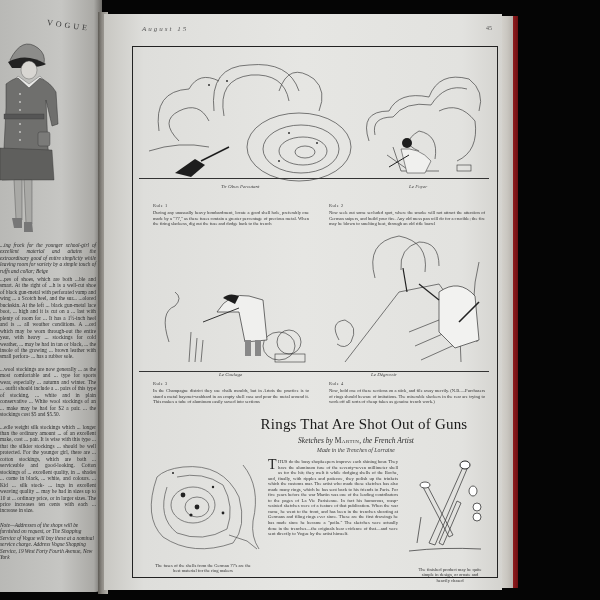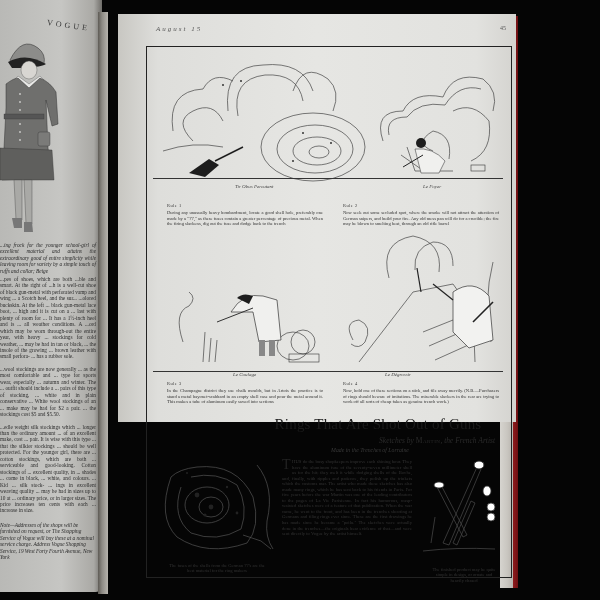--- a/index.html
+++ b/index.html
@@ -42,9 +42,8 @@
     }
     
     .right-page {
-      position: absolute; left: 104px; top: 14px; width: 398px; height: 408px;
+      position: absolute; left: 104px; top: 14px; width: 398px; height: 576px;
       background: linear-gradient(90deg, #c8c7c2 0%, #dededb 10%, #e6e6e3 50%, #e2e2df 90%, #d4d3cf 100%);
-      margin-left: 14px;
     }
     .page-edges {
       position: absolute; left: 500px; top: 16px; width: 18px; height: 572px;

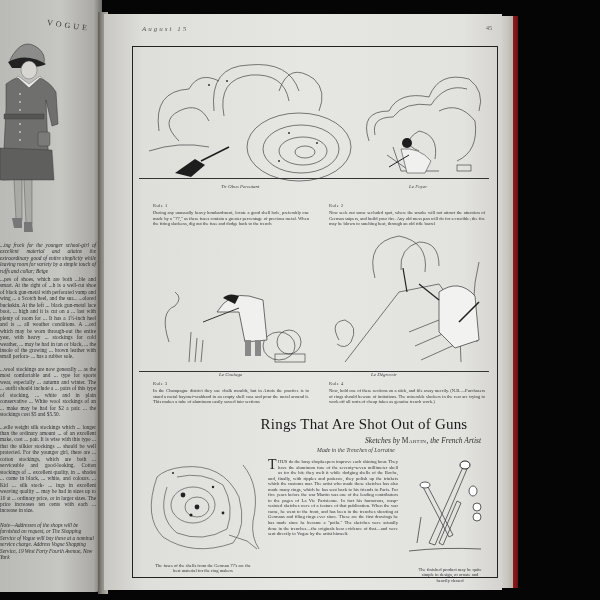--- a/index.html
+++ b/index.html
@@ -77,7 +77,7 @@
       font-size: 15px; color: #1b1b1b; letter-spacing: .2px;
     }
     .article-subtitle {
-      position: absolute; left: 98px; top: 389px; width: 250px; text-align: right;
+      position: absolute; left: 98px; top: 389px; width: 250px; text-align: center;
       font-size: 7.5px; font-style: italic; color: #2b2b2b;
     }
     .article-subtitle .sc { font-style: normal; font-variant: small-caps; letter-spacing: .5px; }

